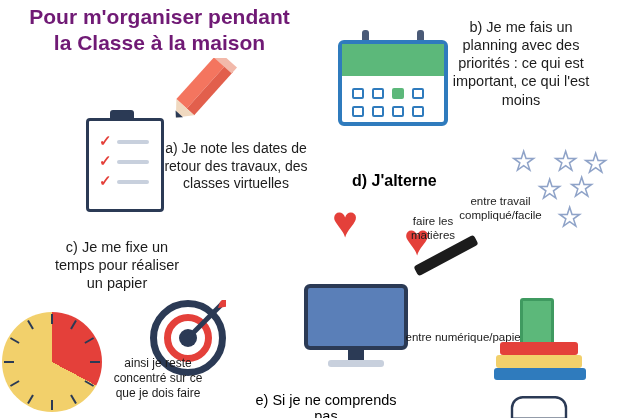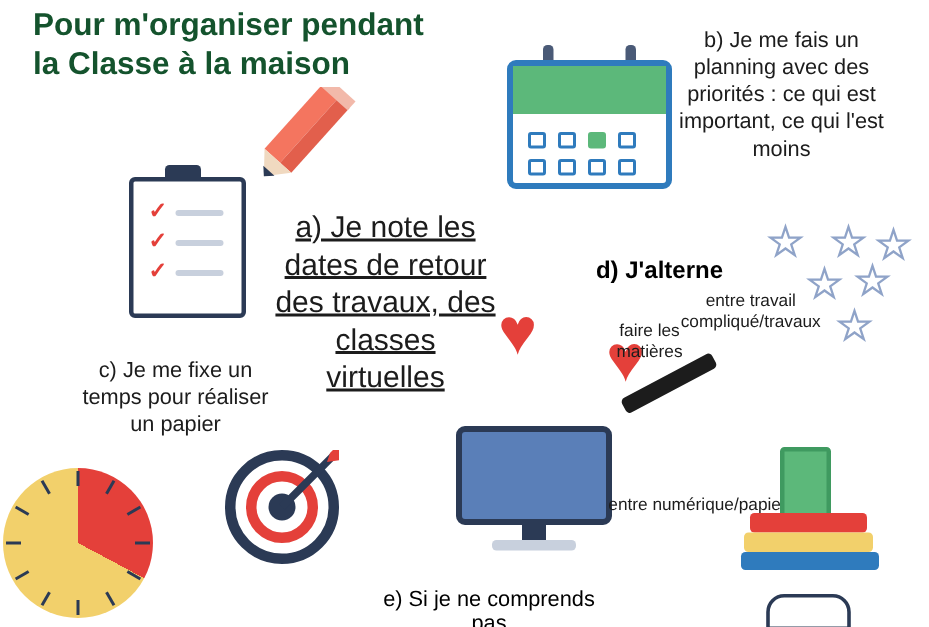--- a/index.html
+++ b/index.html
@@ -24,10 +24,11 @@
     left: 22px;
     top: 4px;
     width: 275px;
+    text-align: center;
     font-size: 21px;
     font-weight: bold;
     line-height: 1.22;
-    color: #14532d;
+    color: #701a75;
   }
   .caption {
     text-align: center;

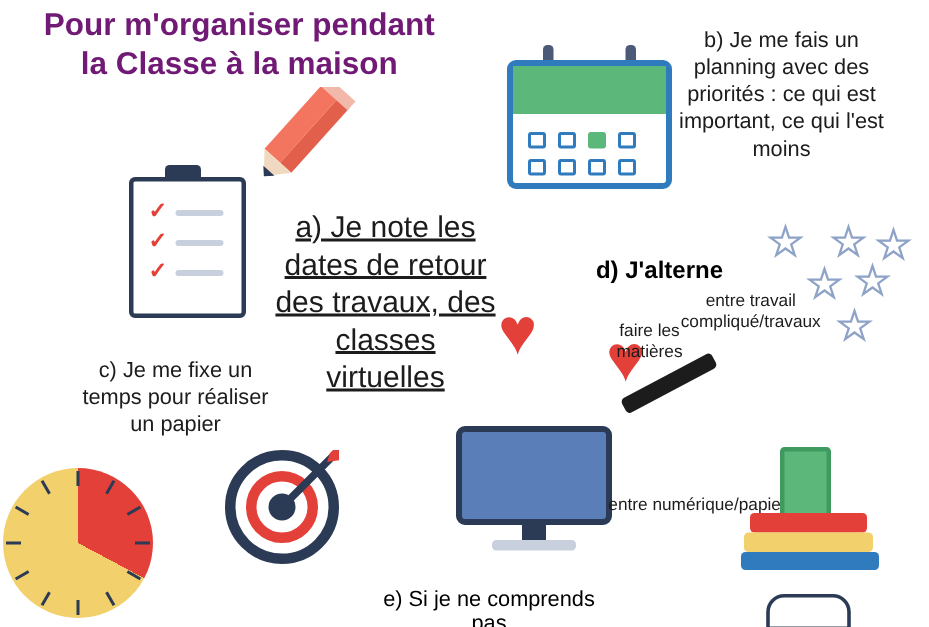--- a/index.html
+++ b/index.html
@@ -36,11 +36,10 @@
     line-height: 1.25;
   }
   .cap-a {
-    left: 182px;
+    left: 161px;
     top: 140px;
     width: 150px;
-    font-size: 20px;
-    text-decoration: underline;
+    font-size: 14px;
   }
   .cap-b {
     left: 446px;

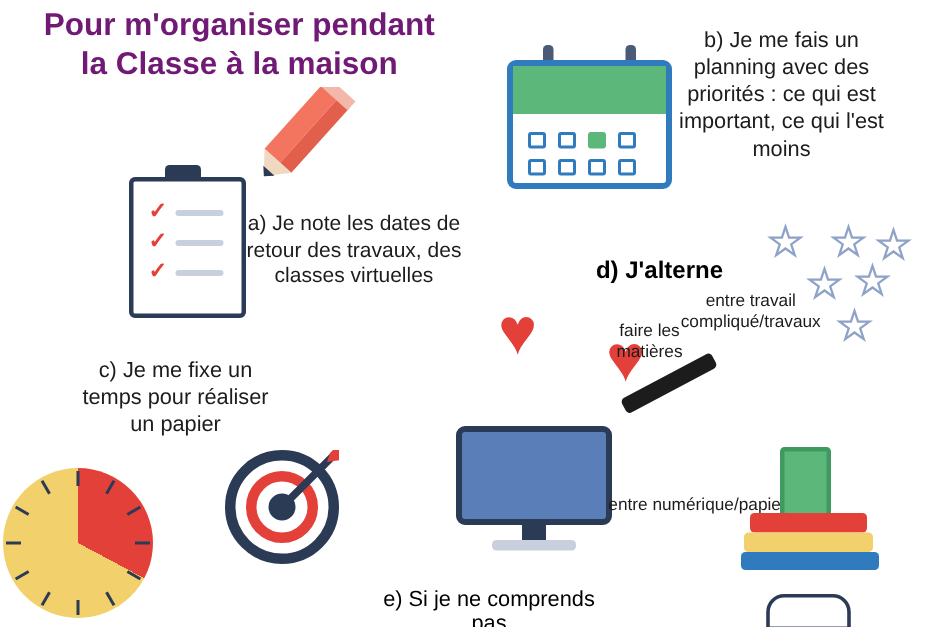--- a/index.html
+++ b/index.html
@@ -65,7 +65,7 @@
     width: 130px;
     font-size: 16px;
     font-weight: bold;
-    text-align: right;
+    text-align: left;
   }
   .cap-d1 {
     left: 392px;

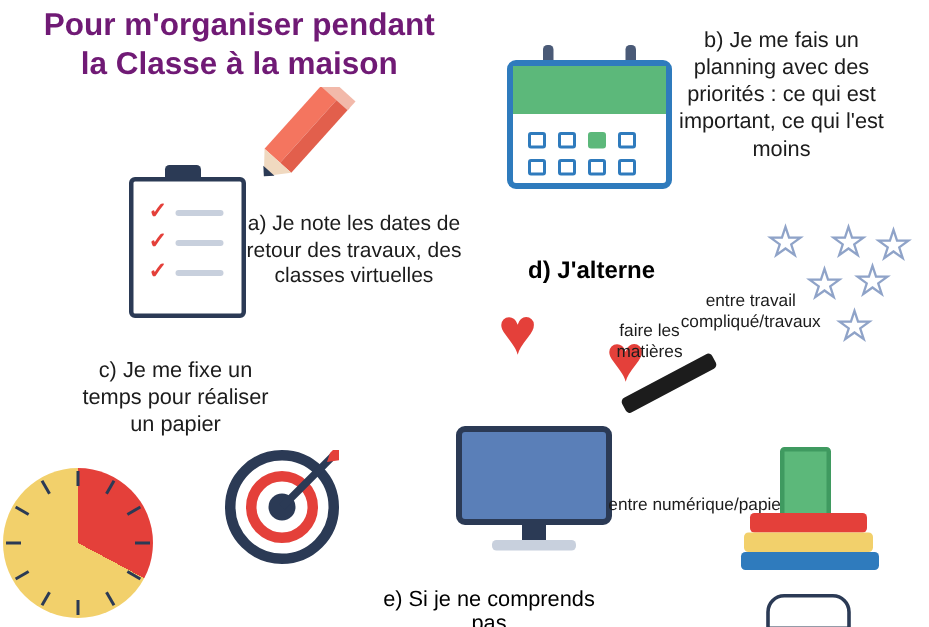--- a/index.html
+++ b/index.html
@@ -285,7 +285,7 @@
   </div>
 
   <div class="abs caption cap-d1">faire les matières</div>
-  <div class="abs caption cap-d2">entre travail compliqué/travaux</div>
+  <div class="abs caption cap-d2">entre travail compliqué/facile</div>
 
   <div class="abs monitor">
     <div class="mon-screen"></div>

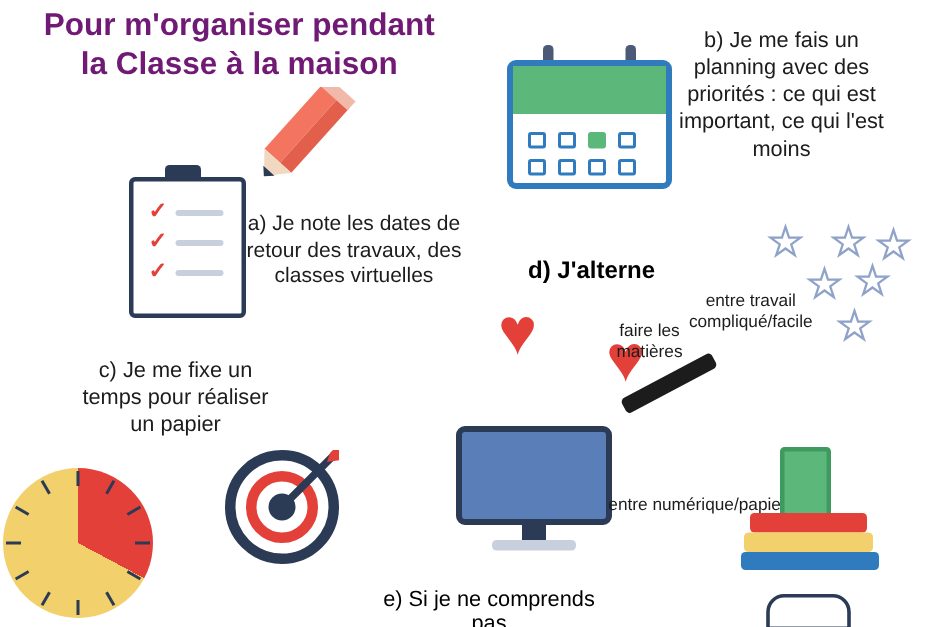--- a/index.html
+++ b/index.html
@@ -275,6 +275,7 @@
     </svg>
   </div>
 
+  <div class="abs caption cap-c2">ainsi je reste concentré sur ce que je dois faire</div>
 
   <div class="abs cap-d">d) J'alterne</div>
 

